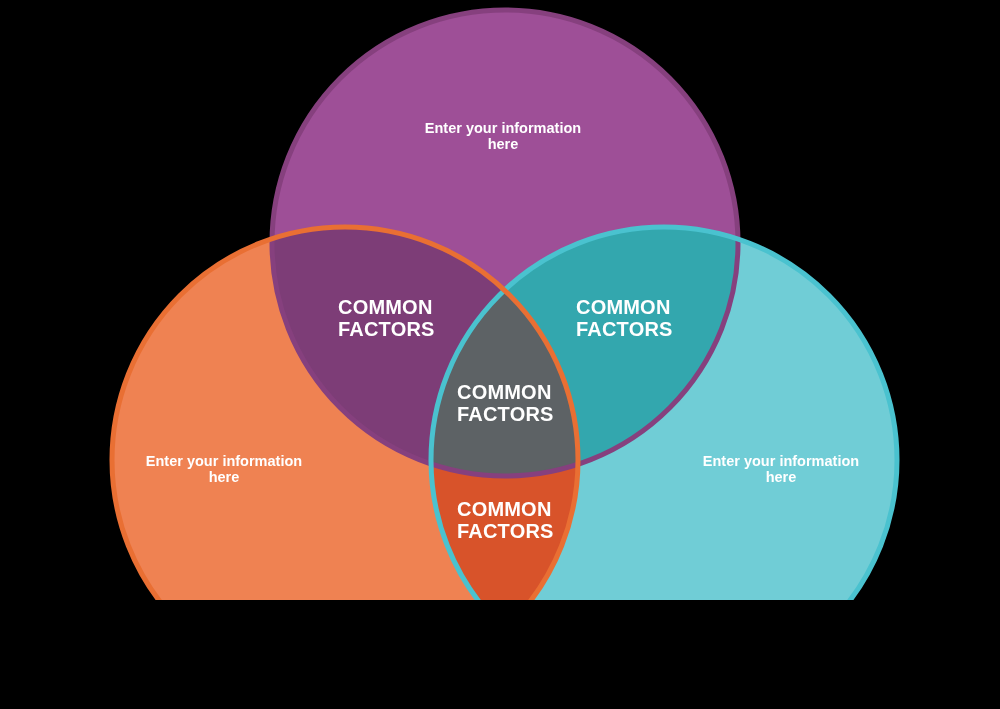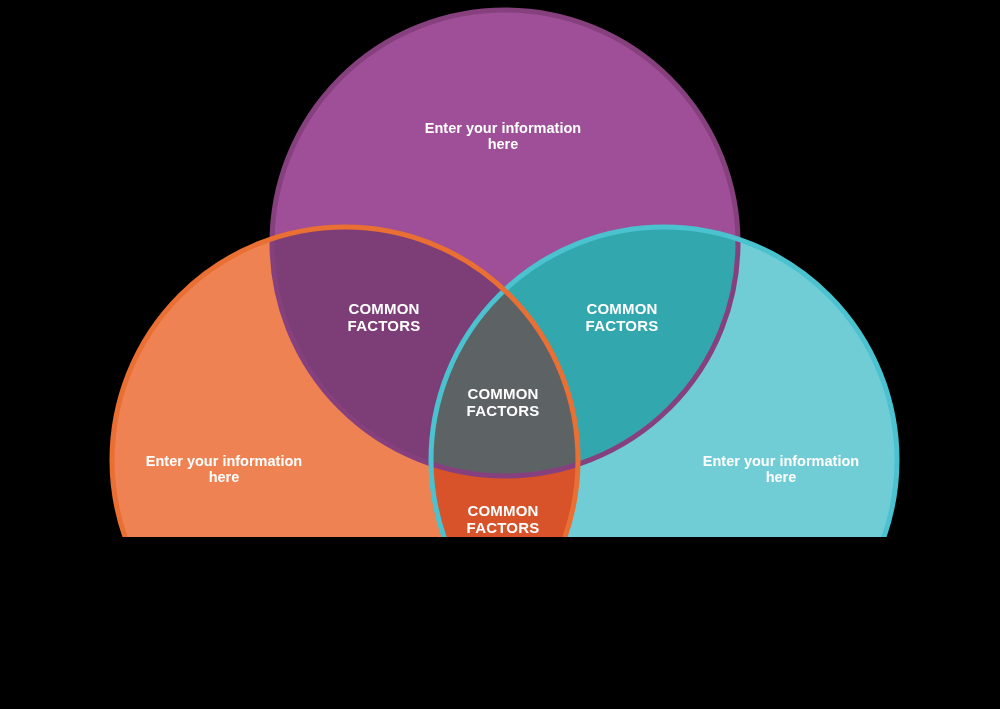--- a/index.html
+++ b/index.html
@@ -10,7 +10,7 @@
   .canvas {
     position: relative;
     width: 1000px;
-    height: 537px;
+    height: 600px;
     background: #000000;
     overflow: hidden;
     font-family: "Liberation Sans", sans-serif;

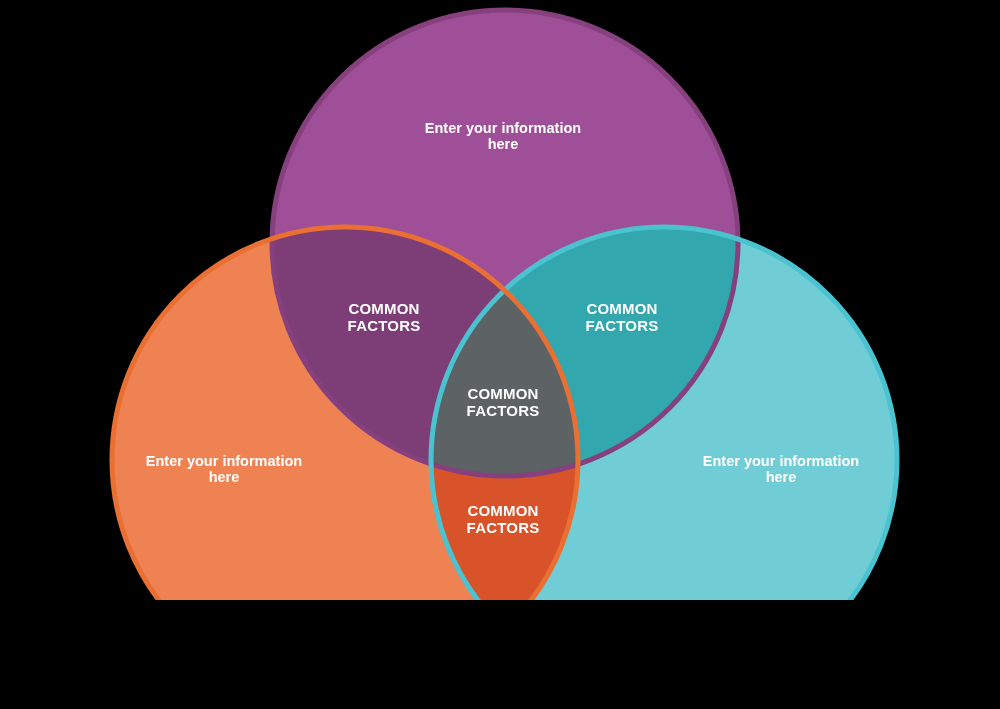--- a/index.html
+++ b/index.html
@@ -35,7 +35,7 @@
     width: 172px;
   }
   .common-label {
-    font-size: 15px;
+    font-size: 20px;
     width: 92px;
     letter-spacing: 0.2px;
   }

